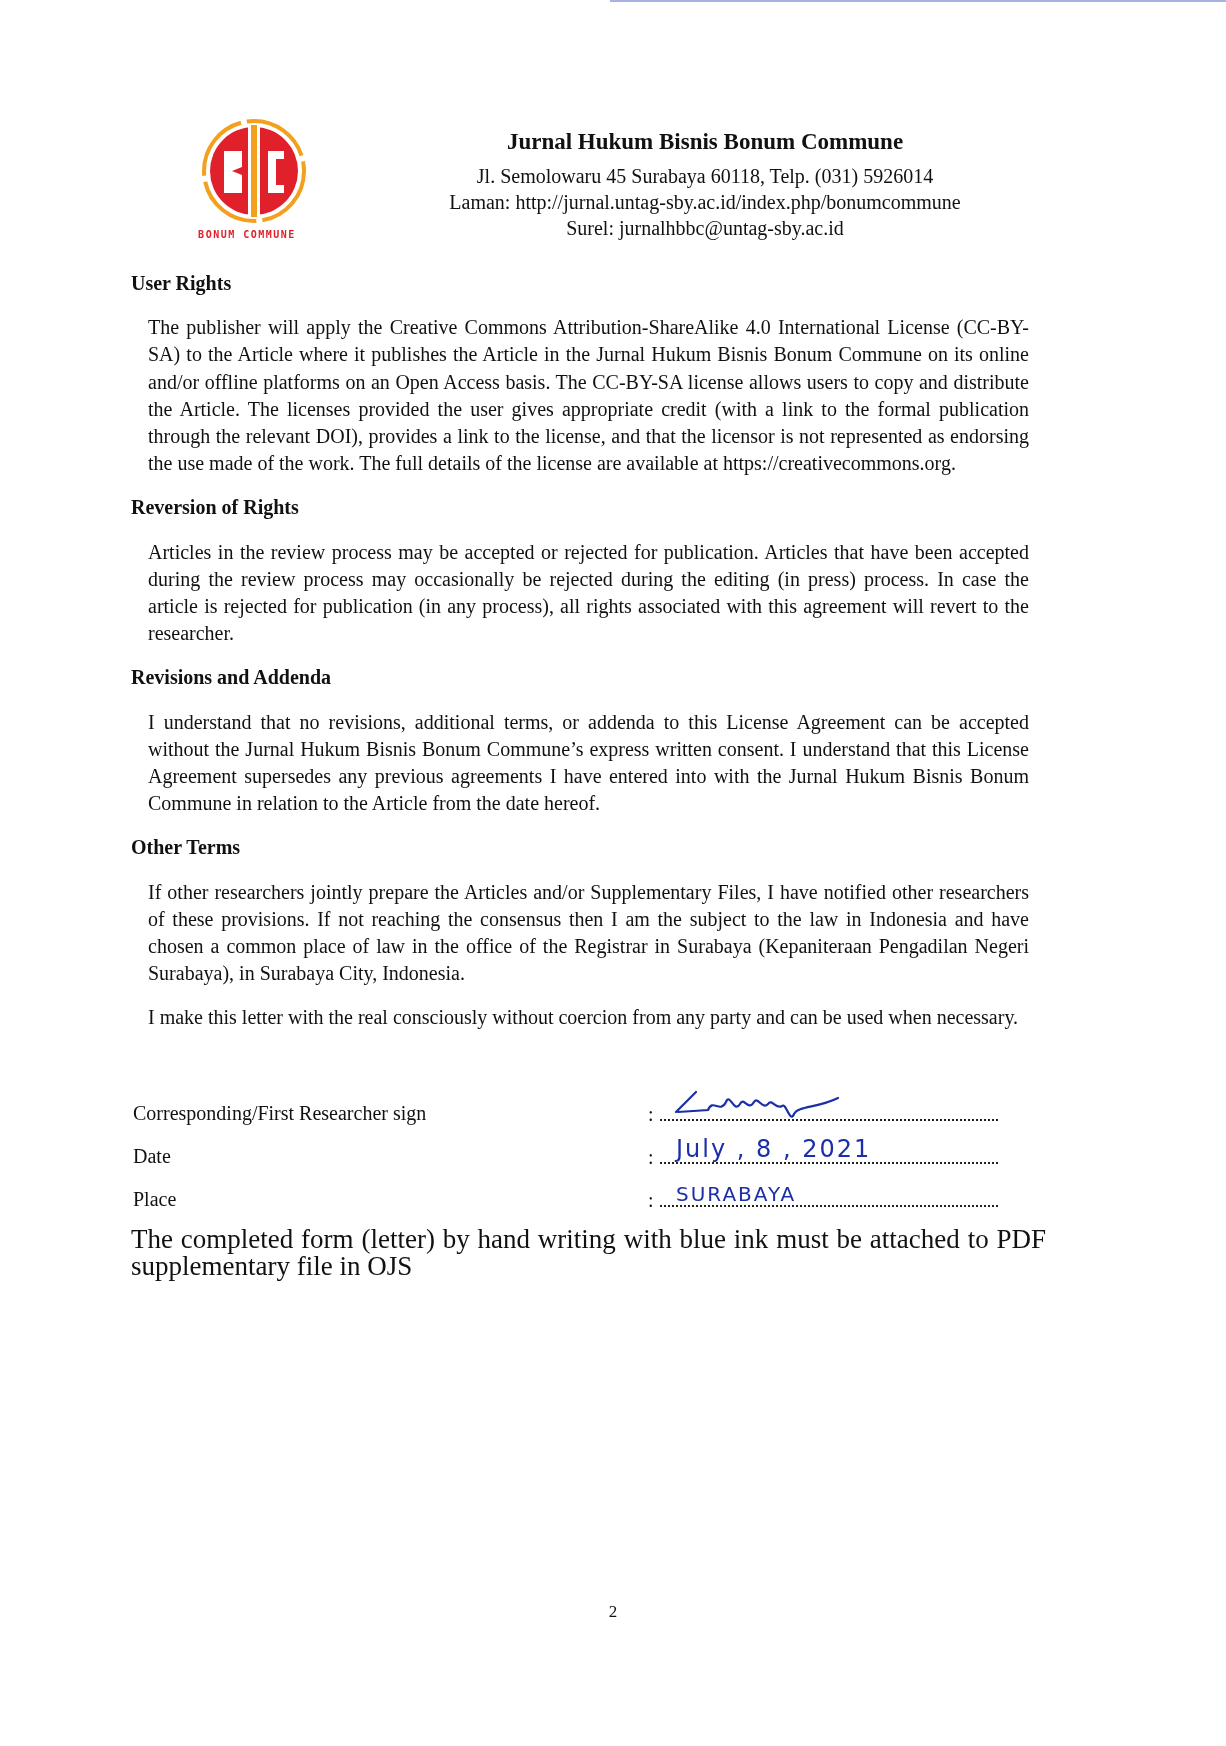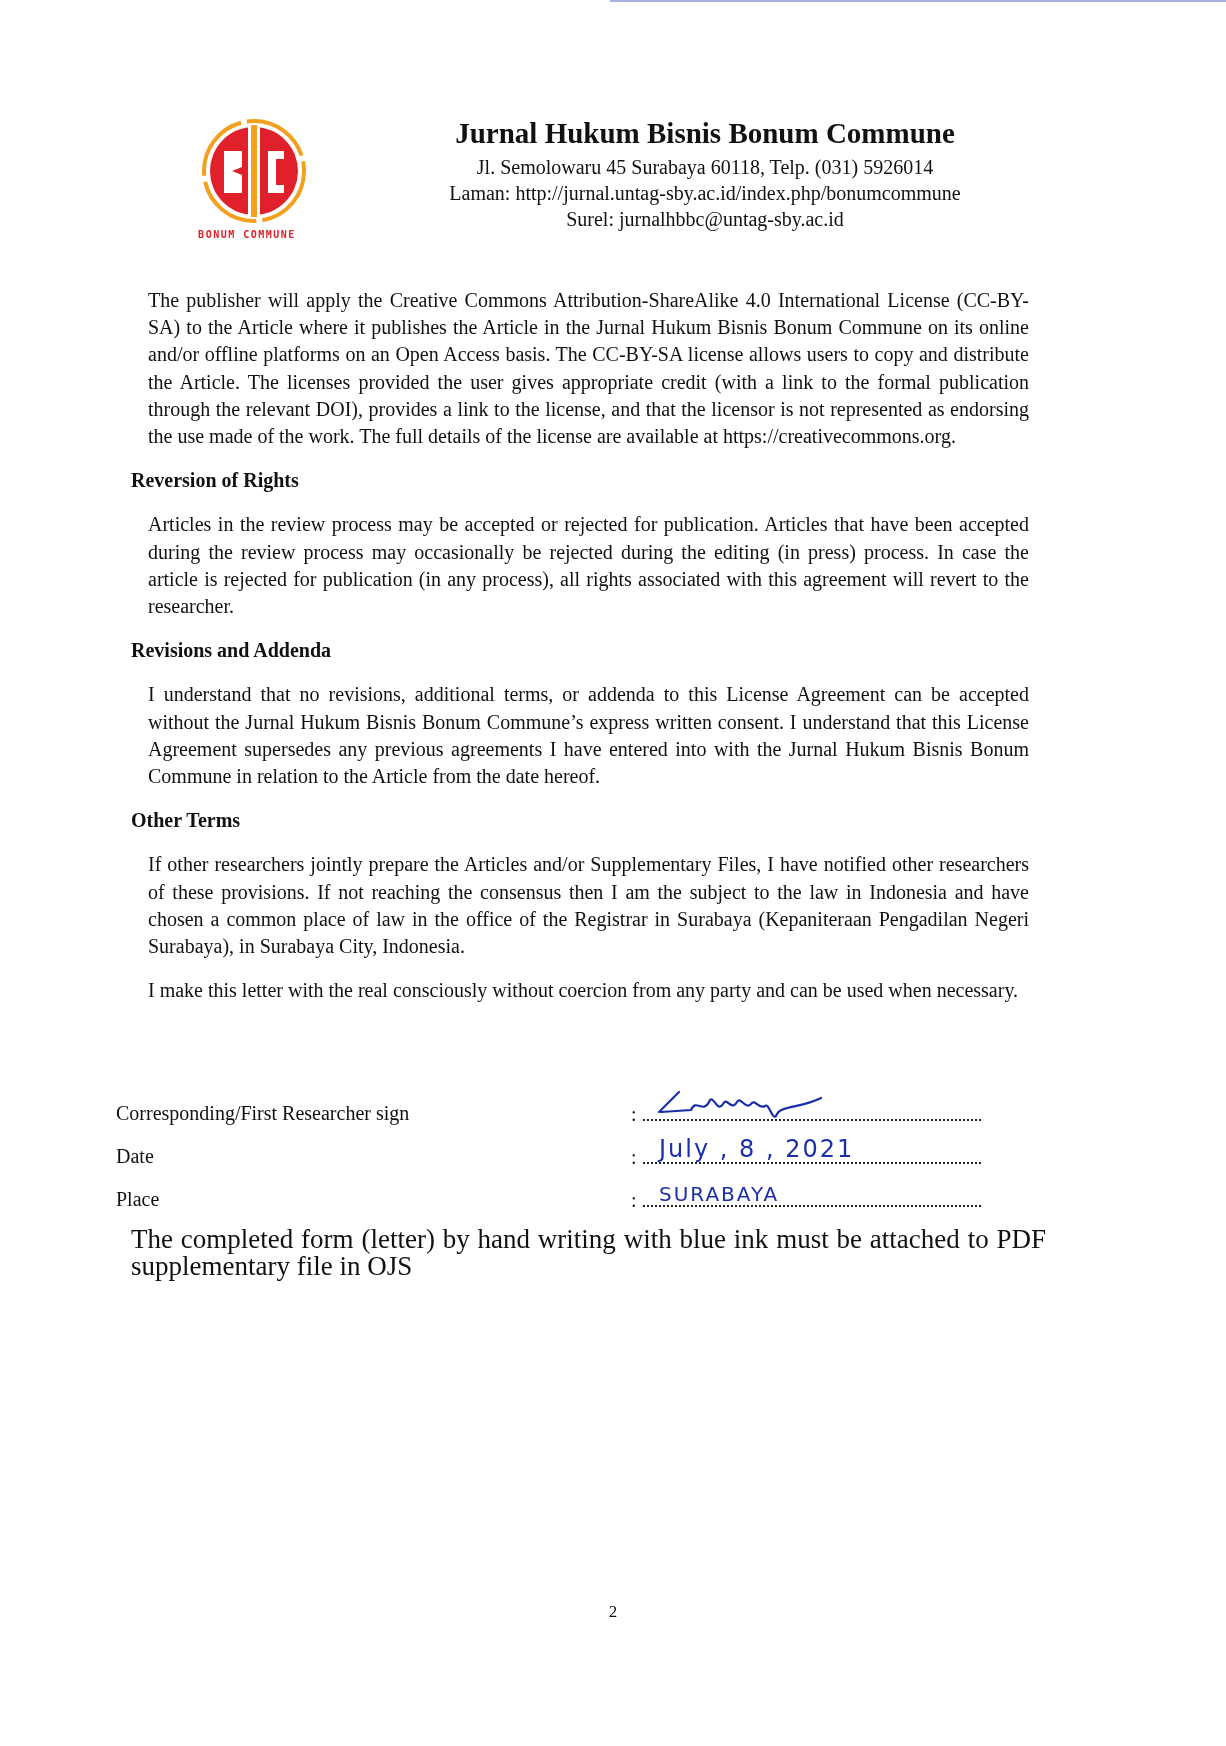--- a/index.html
+++ b/index.html
@@ -58,10 +58,10 @@
       text-align: center;
     }
     .journal-title {
-      font-size: 29px;
+      font-size: 23px;
       font-weight: bold;
       line-height: 34px;
-      margin: 1px 0 4px 0;
+      margin: 10px 0 4px 0;
     }
     .masthead-line {
       font-size: 20px;

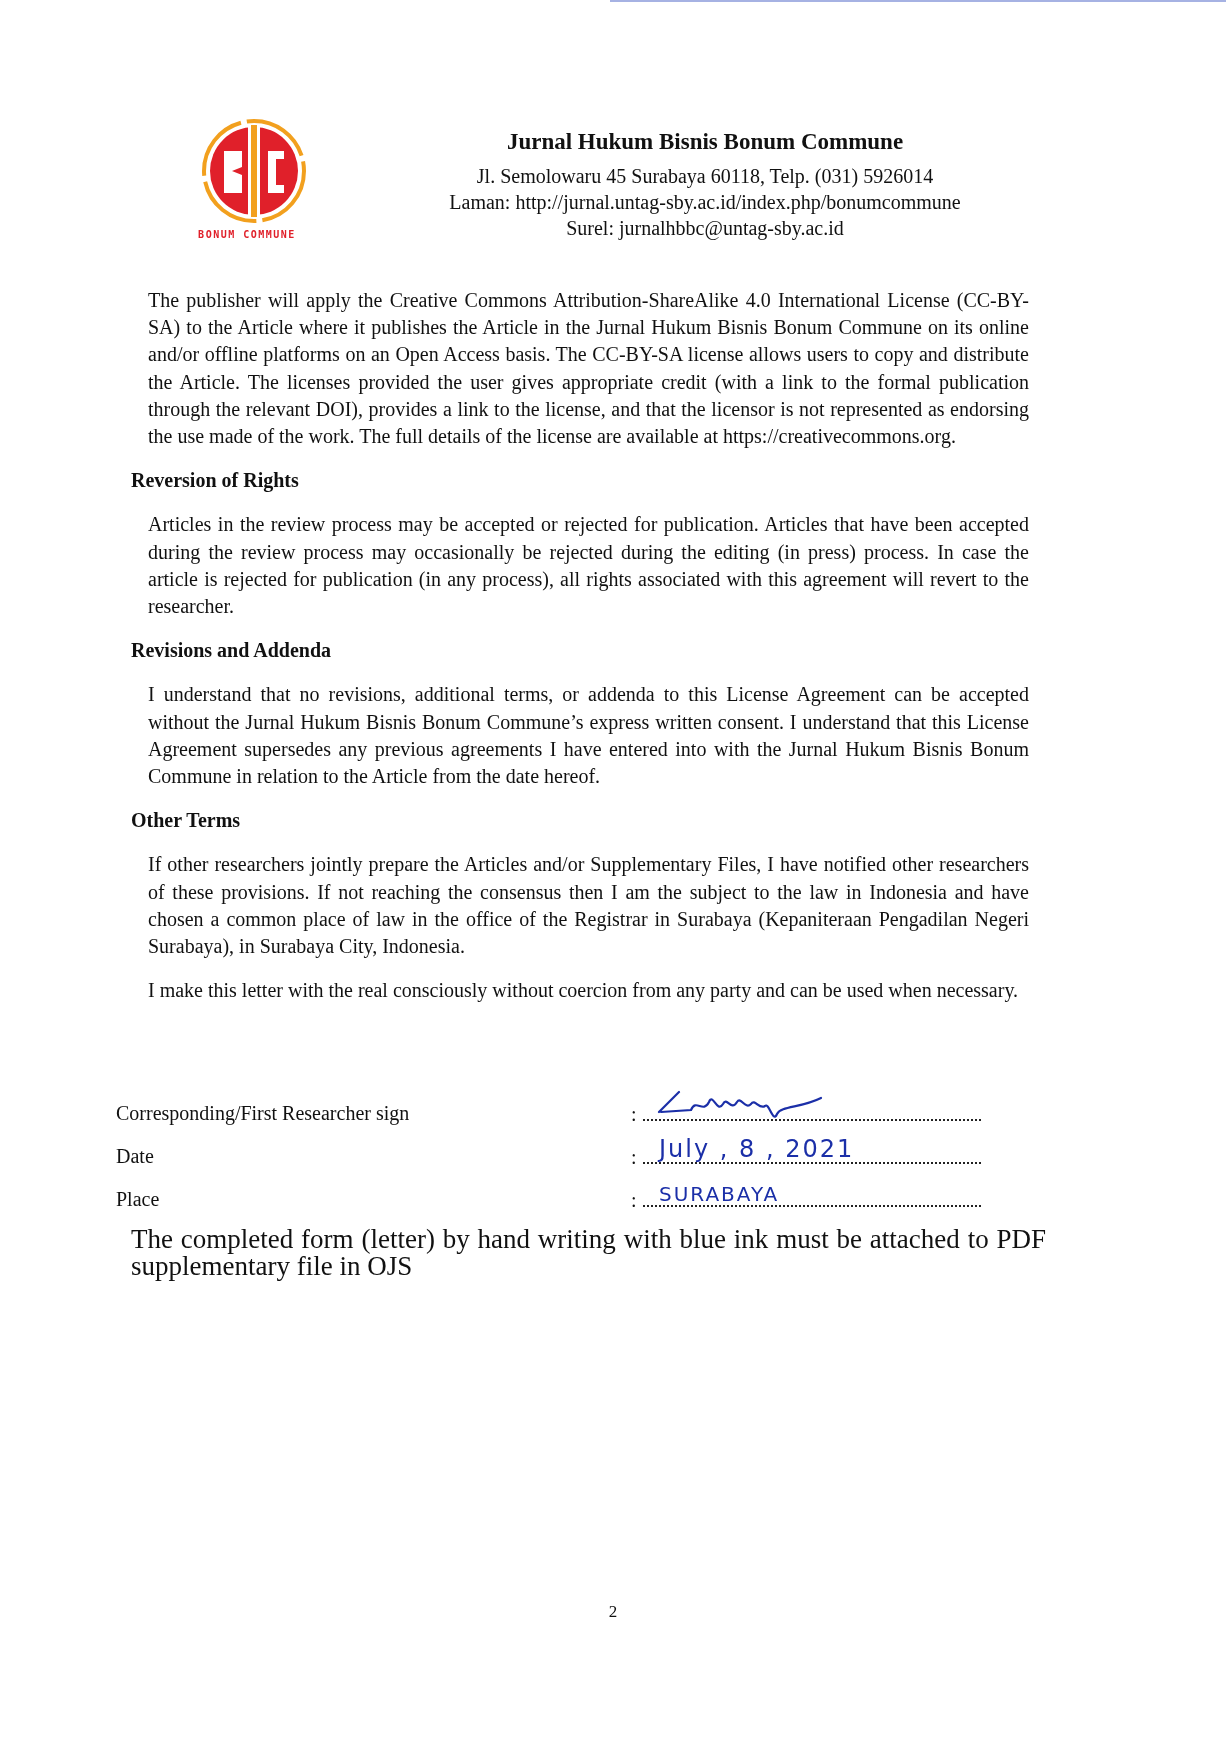--- a/index.html
+++ b/index.html
@@ -185,6 +185,7 @@
 
 <div class="body-text">
   <div class="section">
+    <div class="section-heading">User Rights</div>
     <p class="para">The publisher will apply the Creative Commons Attribution-ShareAlike 4.0 International License (CC-BY-SA) to the Article where it publishes the Article in the Jurnal Hukum Bisnis Bonum Commune on its online and/or offline platforms on an Open Access basis. The CC-BY-SA license allows users to copy and distribute the Article. The licenses provided the user gives appropriate credit (with a link to the formal publication through the relevant DOI), provides a link to the license, and that the licensor is not represented as endorsing the use made of the work. The full details of the license are available at https://creativecommons.org.</p>
   </div>
   <div class="section">

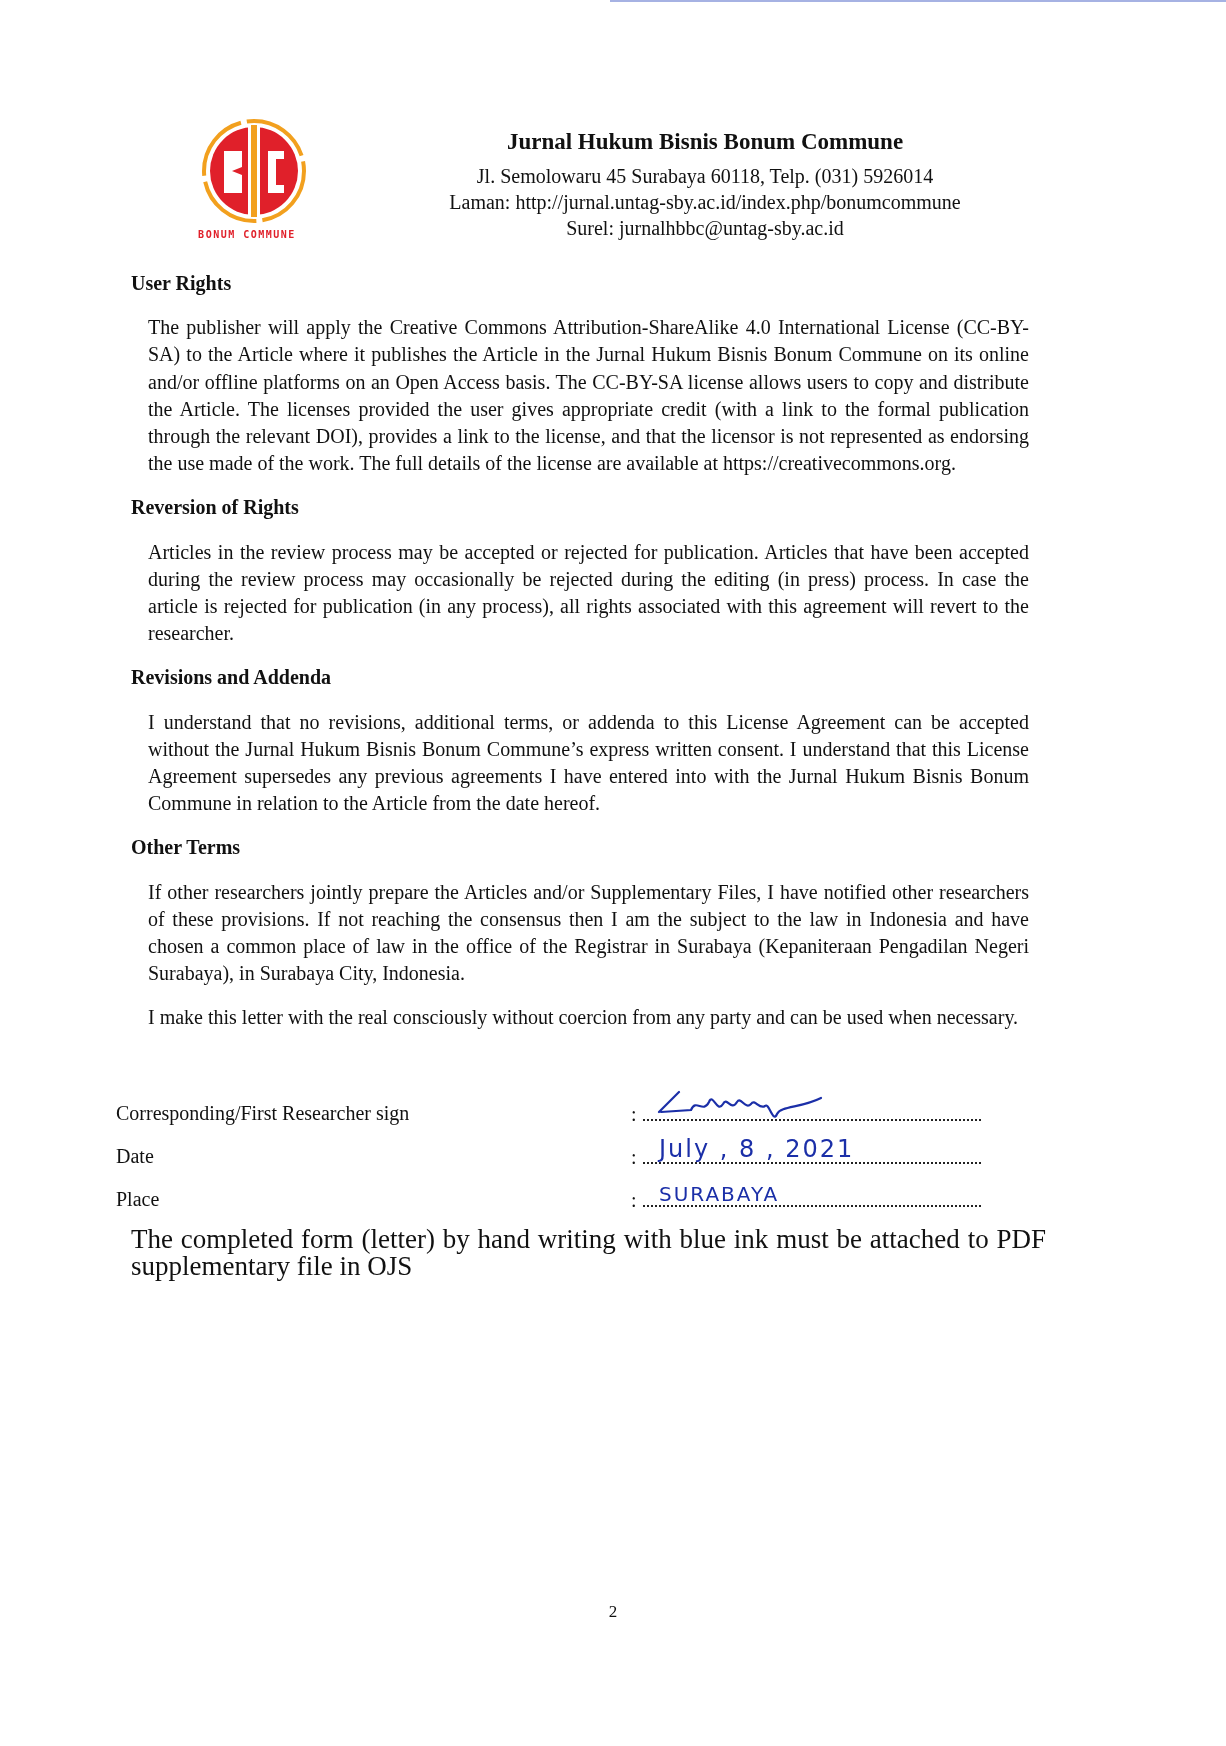--- a/index.html
+++ b/index.html
@@ -85,7 +85,7 @@
     }
     .signature-block {
       position: absolute;
-      left: 116px;
+      left: 133px;
       top: 1090px;
       width: 915px;
     }

